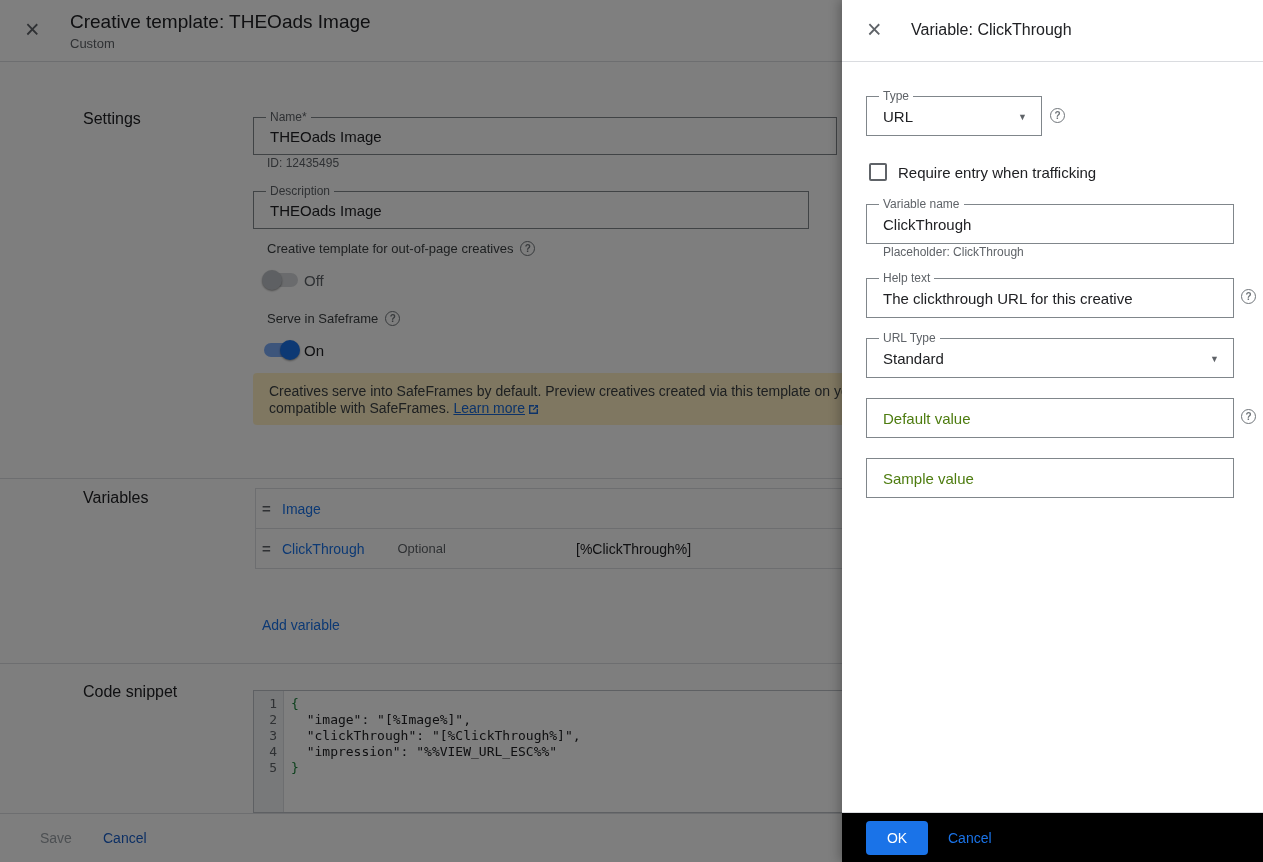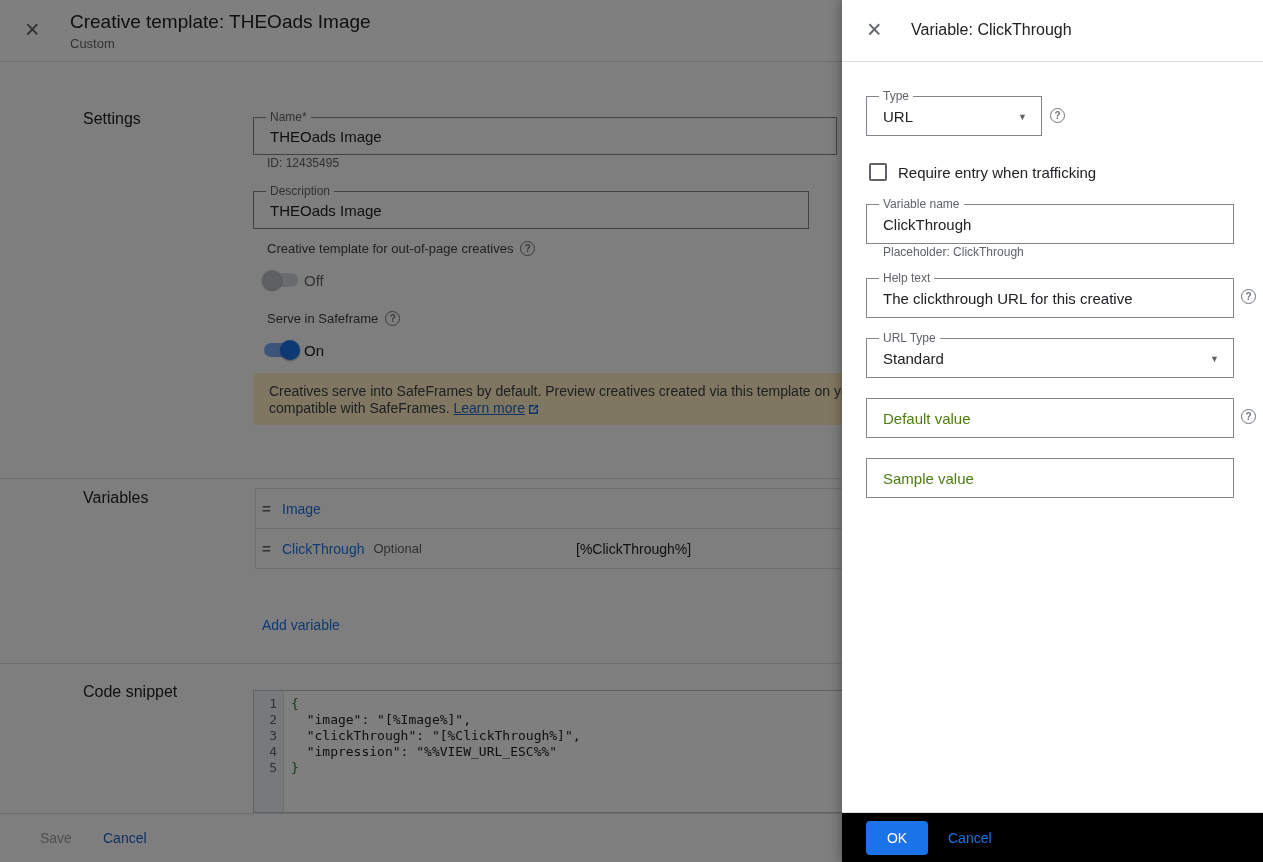--- a/index.html
+++ b/index.html
@@ -62,7 +62,7 @@
   .hcell.ph-h, .cell.ph-cell { flex:1; font-size:14px; color:#202124; }
   .drag { position:absolute; left:6px; font-size:15px; font-weight:700; color:#5f6368; cursor:grab; }
   .vlink { font-size:14px; color:#1a73e8; text-decoration:none; cursor:pointer; }
-  .opt { font-size:13px; color:#5f6368; }
+  .opt { font-size:13px; color:#5f6368;margin-left:24px; }
   .add-link { position:absolute; left:262px; top:617px; font-size:14px; font-weight:500;
               color:#1a73e8; text-decoration:none; cursor:pointer; }
 

